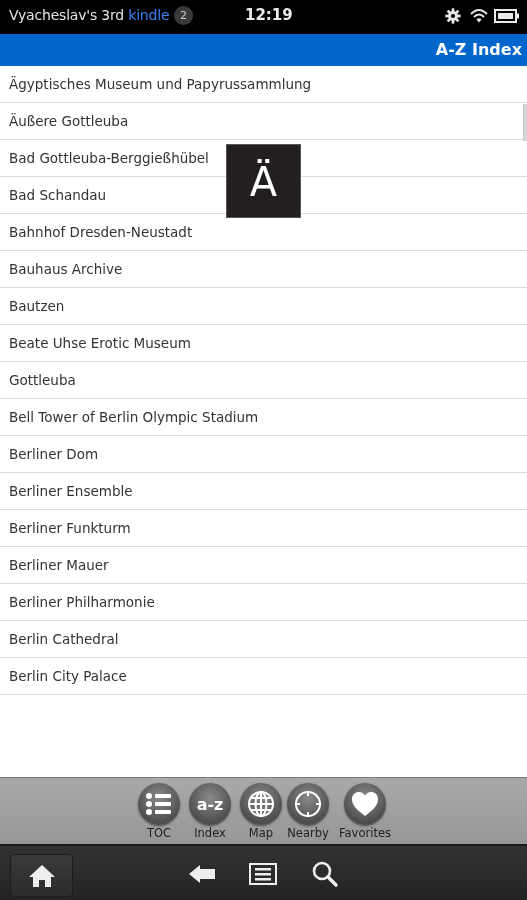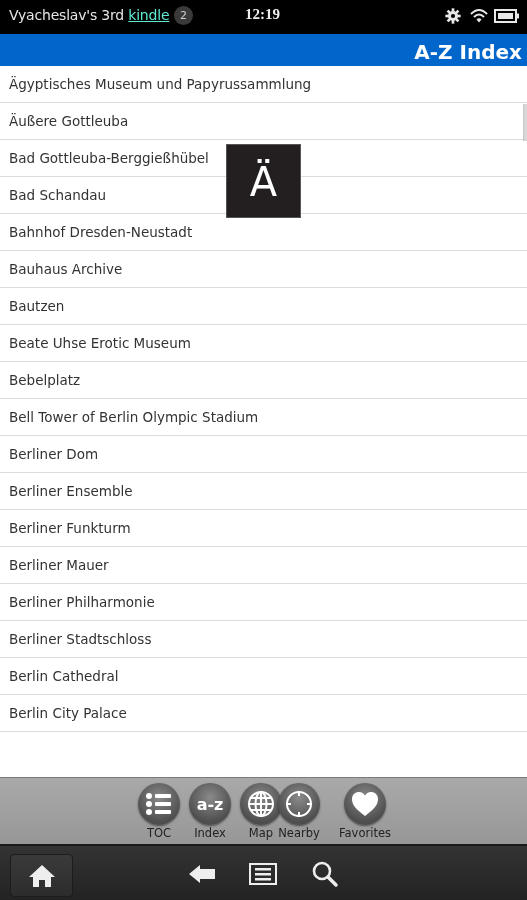--- a/index.html
+++ b/index.html
@@ -9,7 +9,7 @@
   
   .statusbar { position: absolute; left: 0; top: 0; width: 527px; height: 34px; background: #000; color: #e6e6e6; }
   .statusbar .device { position: absolute; left: 9px; top: 7px; font-size: 14px; letter-spacing: -0.2px; }
-  .statusbar .device .brand { color: #5eead4; text-decoration: underline; }
+  .statusbar .device .brand { color: #3b82f6; }
   .statusbar .badge { position: absolute; left: 174px; top: 6px; width: 19px; height: 19px; border-radius: 50%; background: #3a3a3a; color: #cfcfcf; font-size: 11px; text-align: center; line-height: 19px; }
   .statusbar .clock { position: absolute; left: 245px; top: 6px; font-size: 15px; font-weight: bold; color: #eee; font-family: Liberation Serif, serif; }
   .statusbar .ico { position: absolute; top: 6px; height: 20px; }

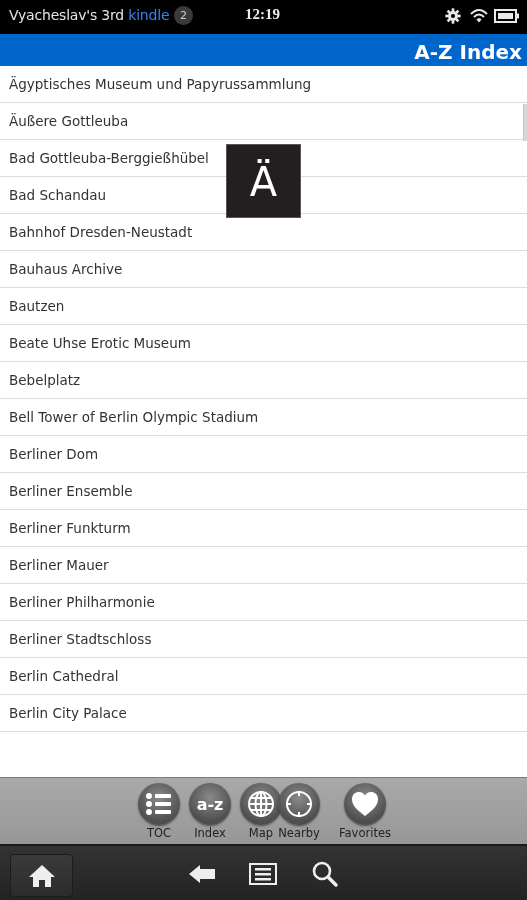--- a/index.html
+++ b/index.html
@@ -11,7 +11,7 @@
   .statusbar .device { position: absolute; left: 9px; top: 7px; font-size: 14px; letter-spacing: -0.2px; }
   .statusbar .device .brand { color: #3b82f6; }
   .statusbar .badge { position: absolute; left: 174px; top: 6px; width: 19px; height: 19px; border-radius: 50%; background: #3a3a3a; color: #cfcfcf; font-size: 11px; text-align: center; line-height: 19px; }
-  .statusbar .clock { position: absolute; left: 245px; top: 6px; font-size: 15px; font-weight: bold; color: #eee; font-family: Liberation Serif, serif; }
+  .statusbar .clock { position: absolute; left: 245px; top: 6px; font-size: 15px; font-weight: bold; color: #eee; }
   .statusbar .ico { position: absolute; top: 6px; height: 20px; }
   .gear { left: 444px; width: 18px; }
   .wifi { left: 469px; width: 20px; }

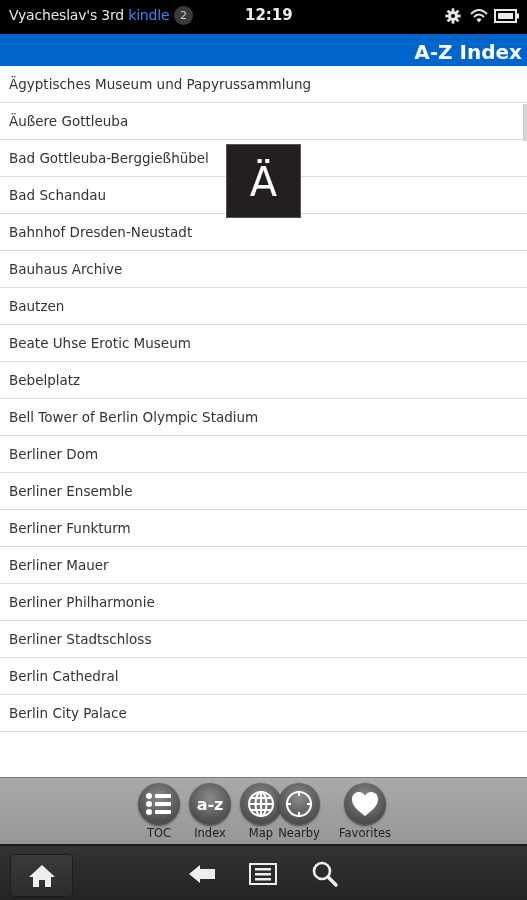--- a/index.html
+++ b/index.html
@@ -19,7 +19,7 @@
 
   
   .header { position: absolute; left: 0; top: 34px; width: 527px; height: 32px; background: #0066cc; }
-  .header .title { position: absolute; right: 5px; top: 6px; color: #fff; font-size: 20px; font-weight: bold; }
+  .header .title { position: absolute; right: 5px; top: 6px; color: #fff; font-size: 16px; font-weight: bold; }
 
   
   .list { position: absolute; left: 0; top: 66px; width: 527px; height: 711px; overflow: hidden; background: #fff; }

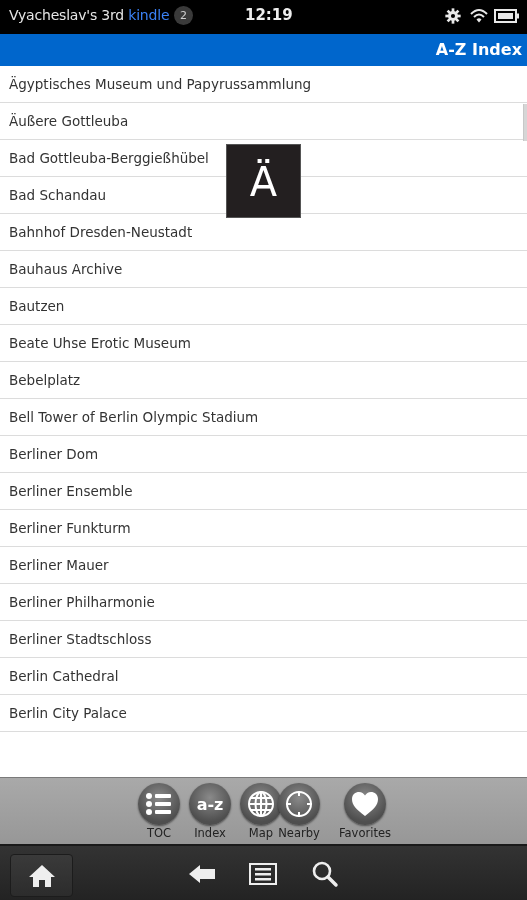--- a/index.html
+++ b/index.html
@@ -86,7 +86,7 @@
   <div class="row">Bauhaus Archive</div>
   <div class="row">Bautzen</div>
   <div class="row">Beate Uhse Erotic Museum</div>
-  <div class="row">Bebelplatz</div>
+  <div class="row">Gottleuba</div>
   <div class="row">Bell Tower of Berlin Olympic Stadium</div>
   <div class="row">Berliner Dom</div>
   <div class="row">Berliner Ensemble</div>

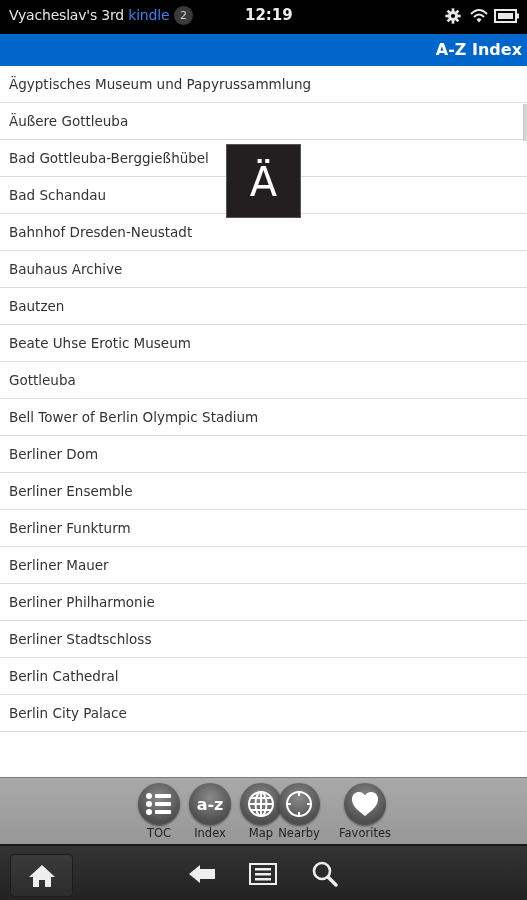--- a/index.html
+++ b/index.html
@@ -93,7 +93,6 @@
   <div class="row">Berliner Funkturm</div>
   <div class="row">Berliner Mauer</div>
   <div class="row">Berliner Philharmonie</div>
-  <div class="row">Berliner Stadtschloss</div>
   <div class="row">Berlin Cathedral</div>
   <div class="row">Berlin City Palace</div>
   <div class="scrollthumb"></div>

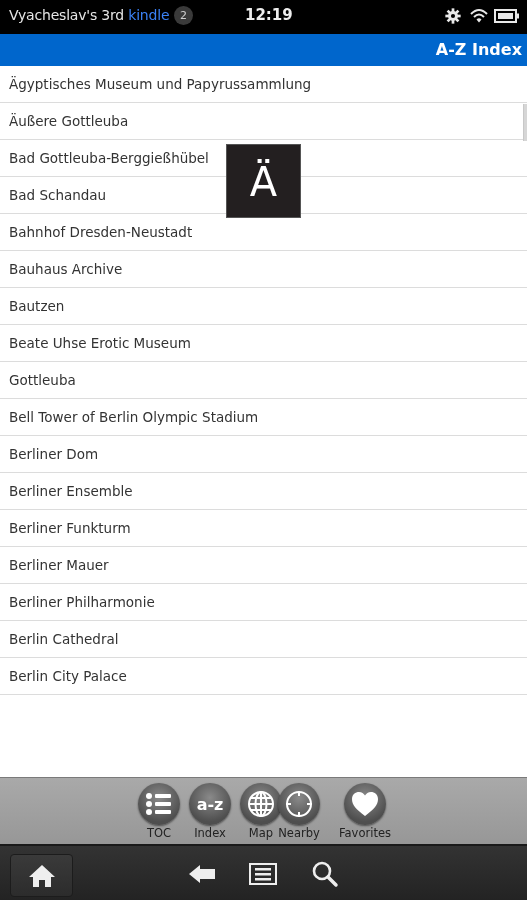--- a/index.html
+++ b/index.html
@@ -136,7 +136,7 @@
     </div>
     <div class="lbl">Map</div>
   </div>
-  <div class="tool" style="left:272px">
+  <div class="tool" style="left:281px">
     <div class="circle">
       <svg width="32" height="32" viewBox="0 0 32 32">
         <g fill="none" stroke="#fff" stroke-width="2">

